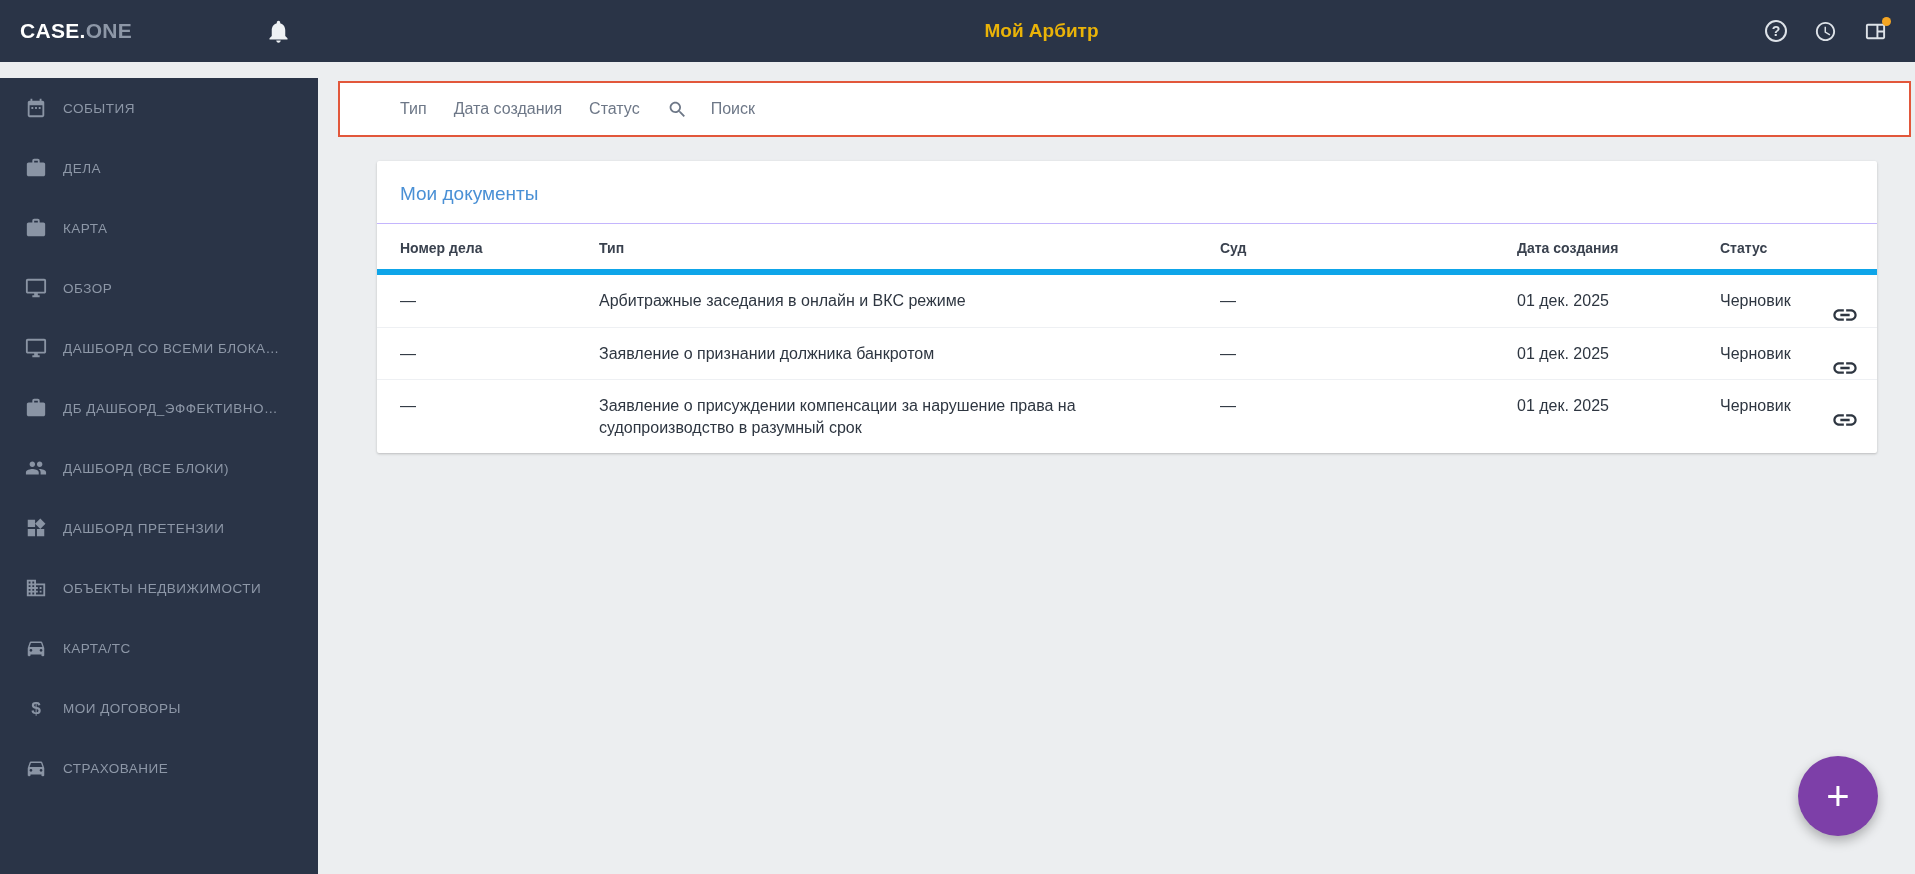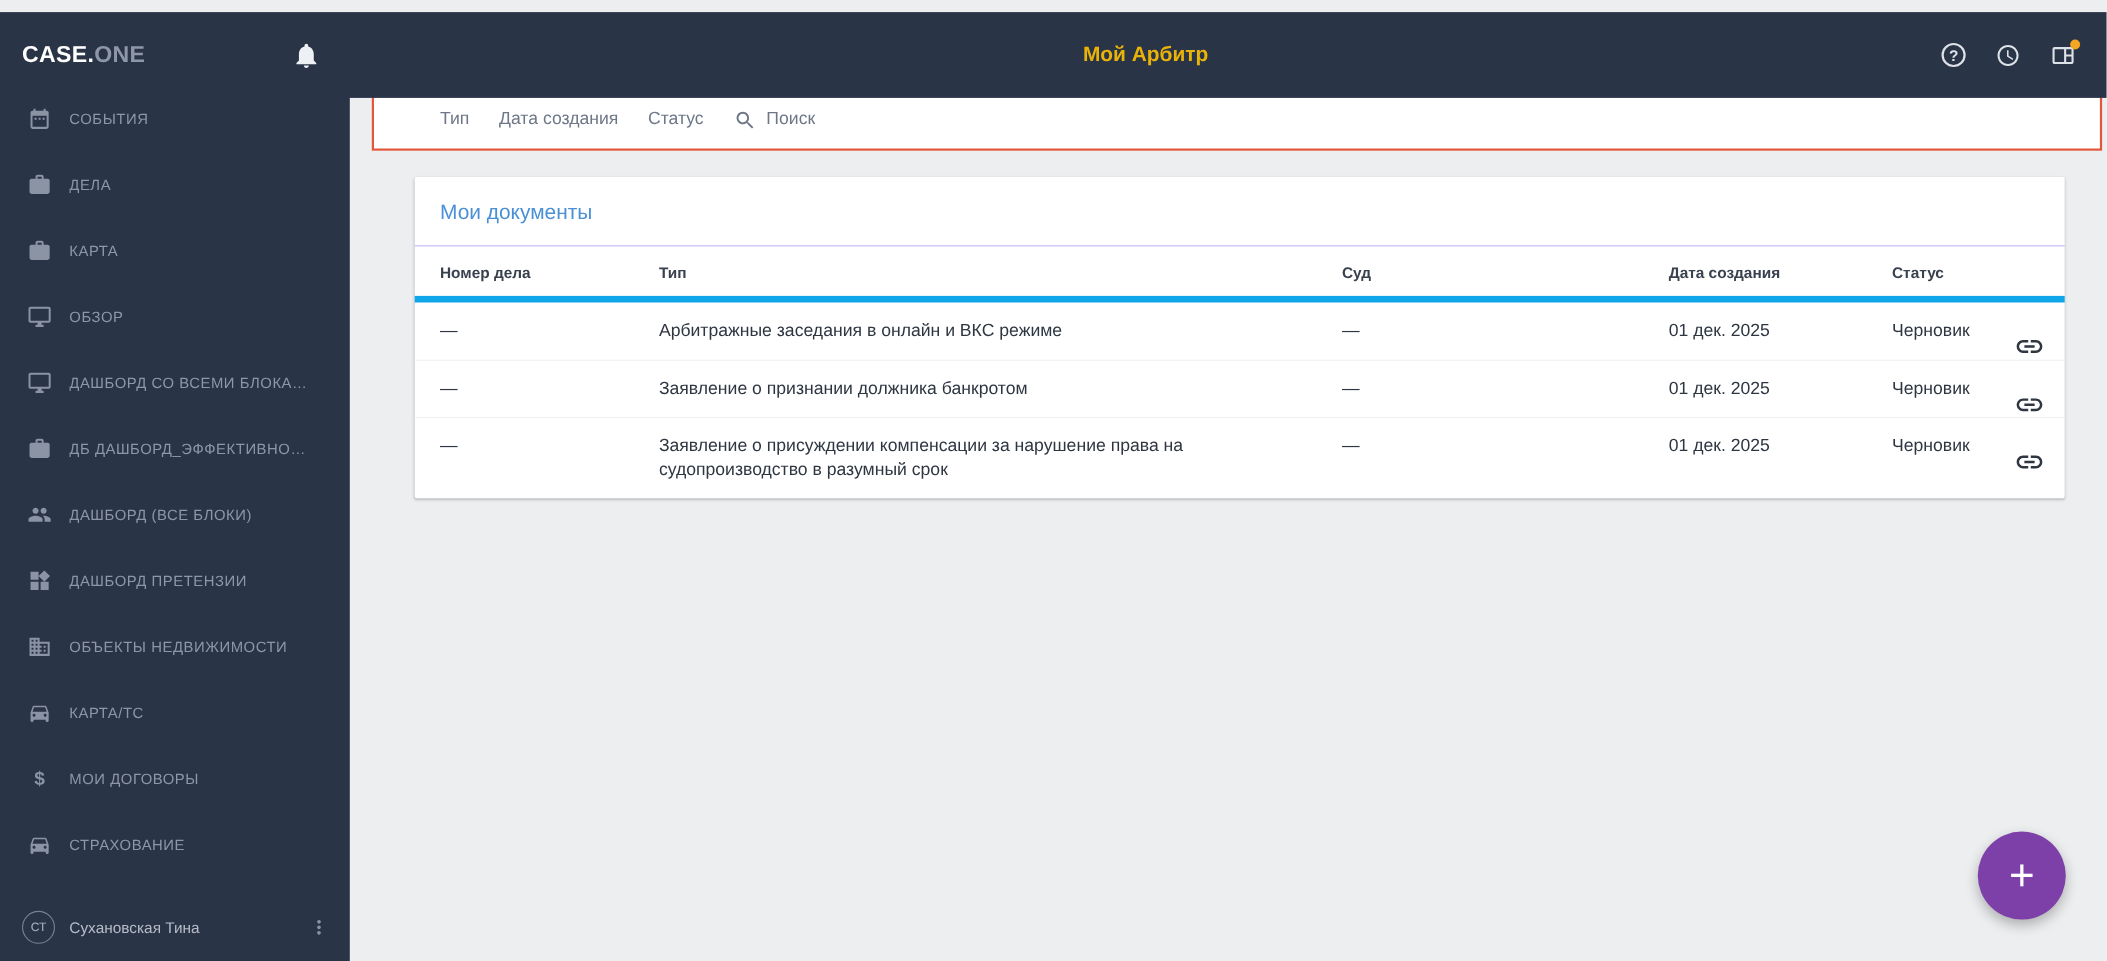--- a/index.html
+++ b/index.html
@@ -11,7 +11,7 @@
   }
   
   .topbar {
-    position:absolute; top:11px; left:0; right:0; height:78px;
+    position:absolute; top:0; left:0; right:0; height:62px;
     background:#2a3447; display:flex; align-items:center; z-index:5;
   }
   .topbar-left {

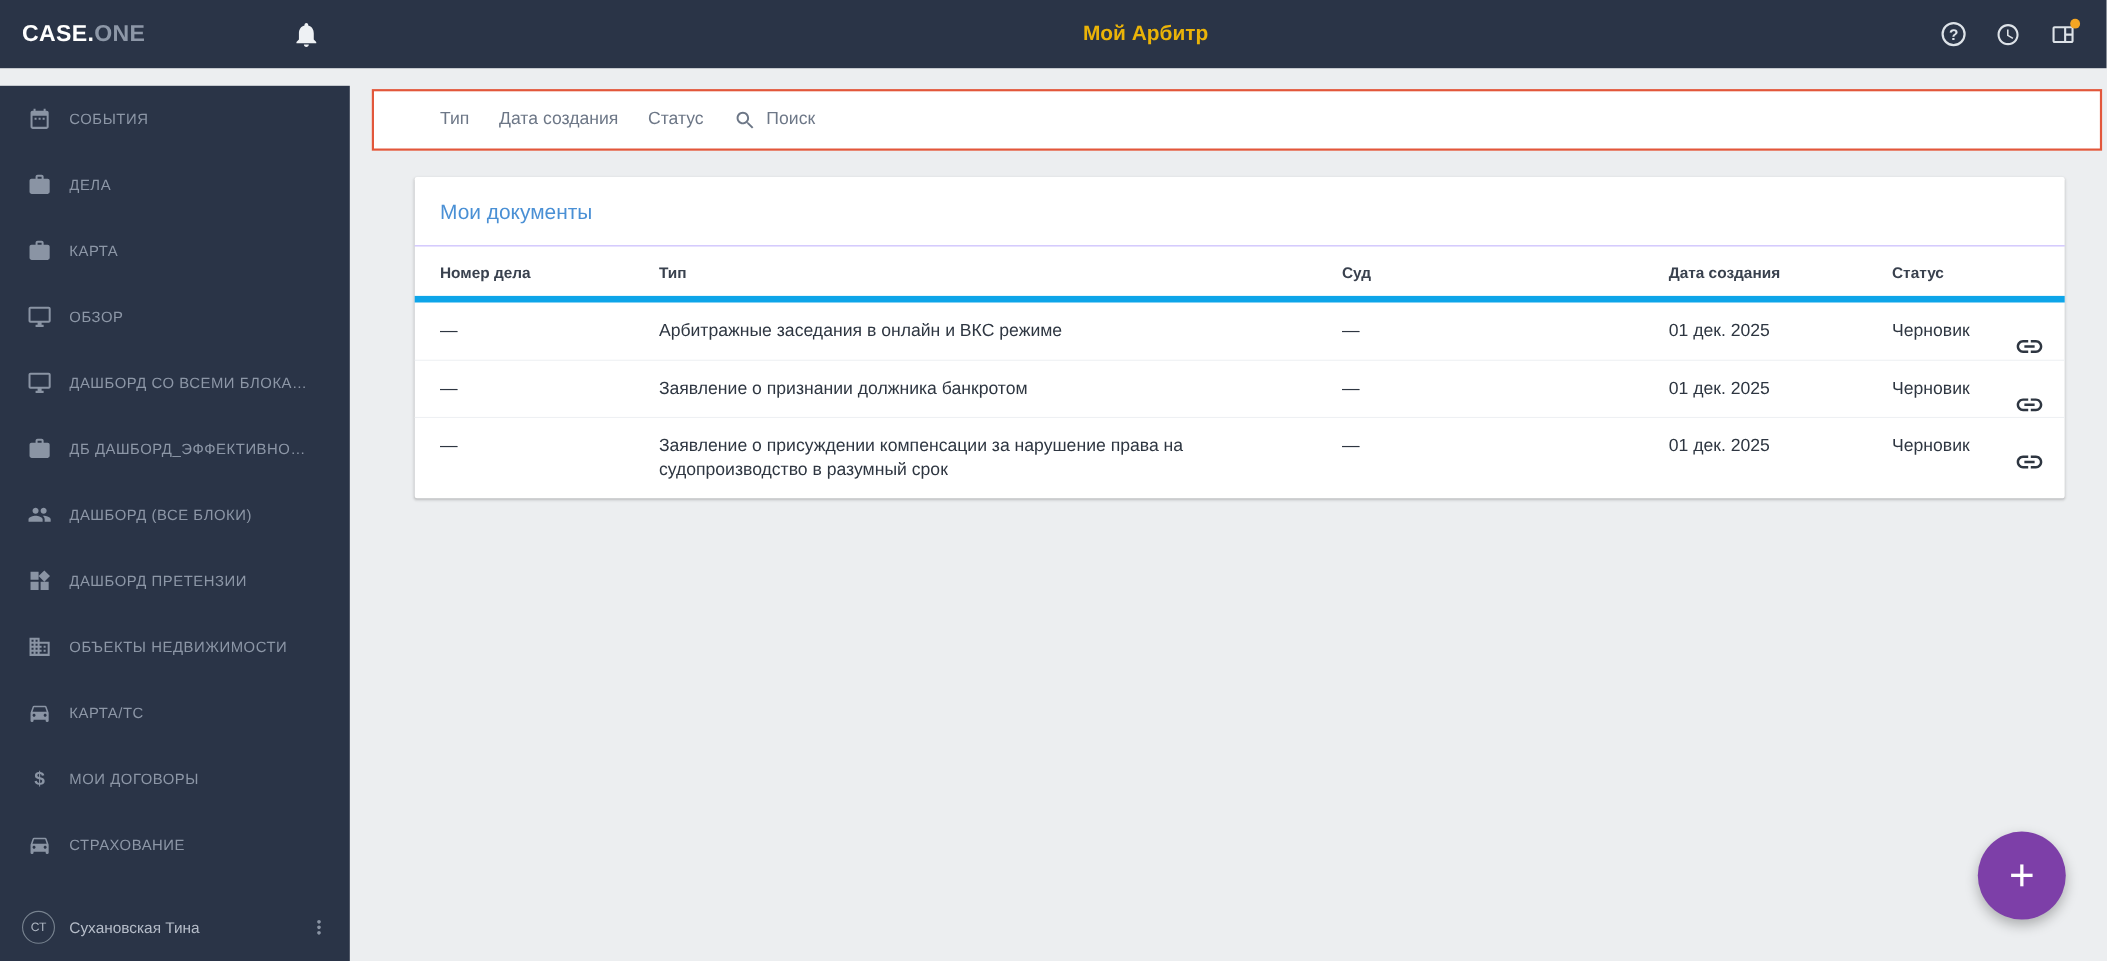--- a/index.html
+++ b/index.html
@@ -44,7 +44,7 @@
   .sidebar {
     position:absolute; top:78px; left:0; bottom:0; width:318px;
     background:#2a3447; display:flex; flex-direction:column;
-    justify-content:space-between; z-index:4;
+    z-index:4;gap:18px;
   }
   .side-menu { display:flex; flex-direction:column; }
   .side-item {

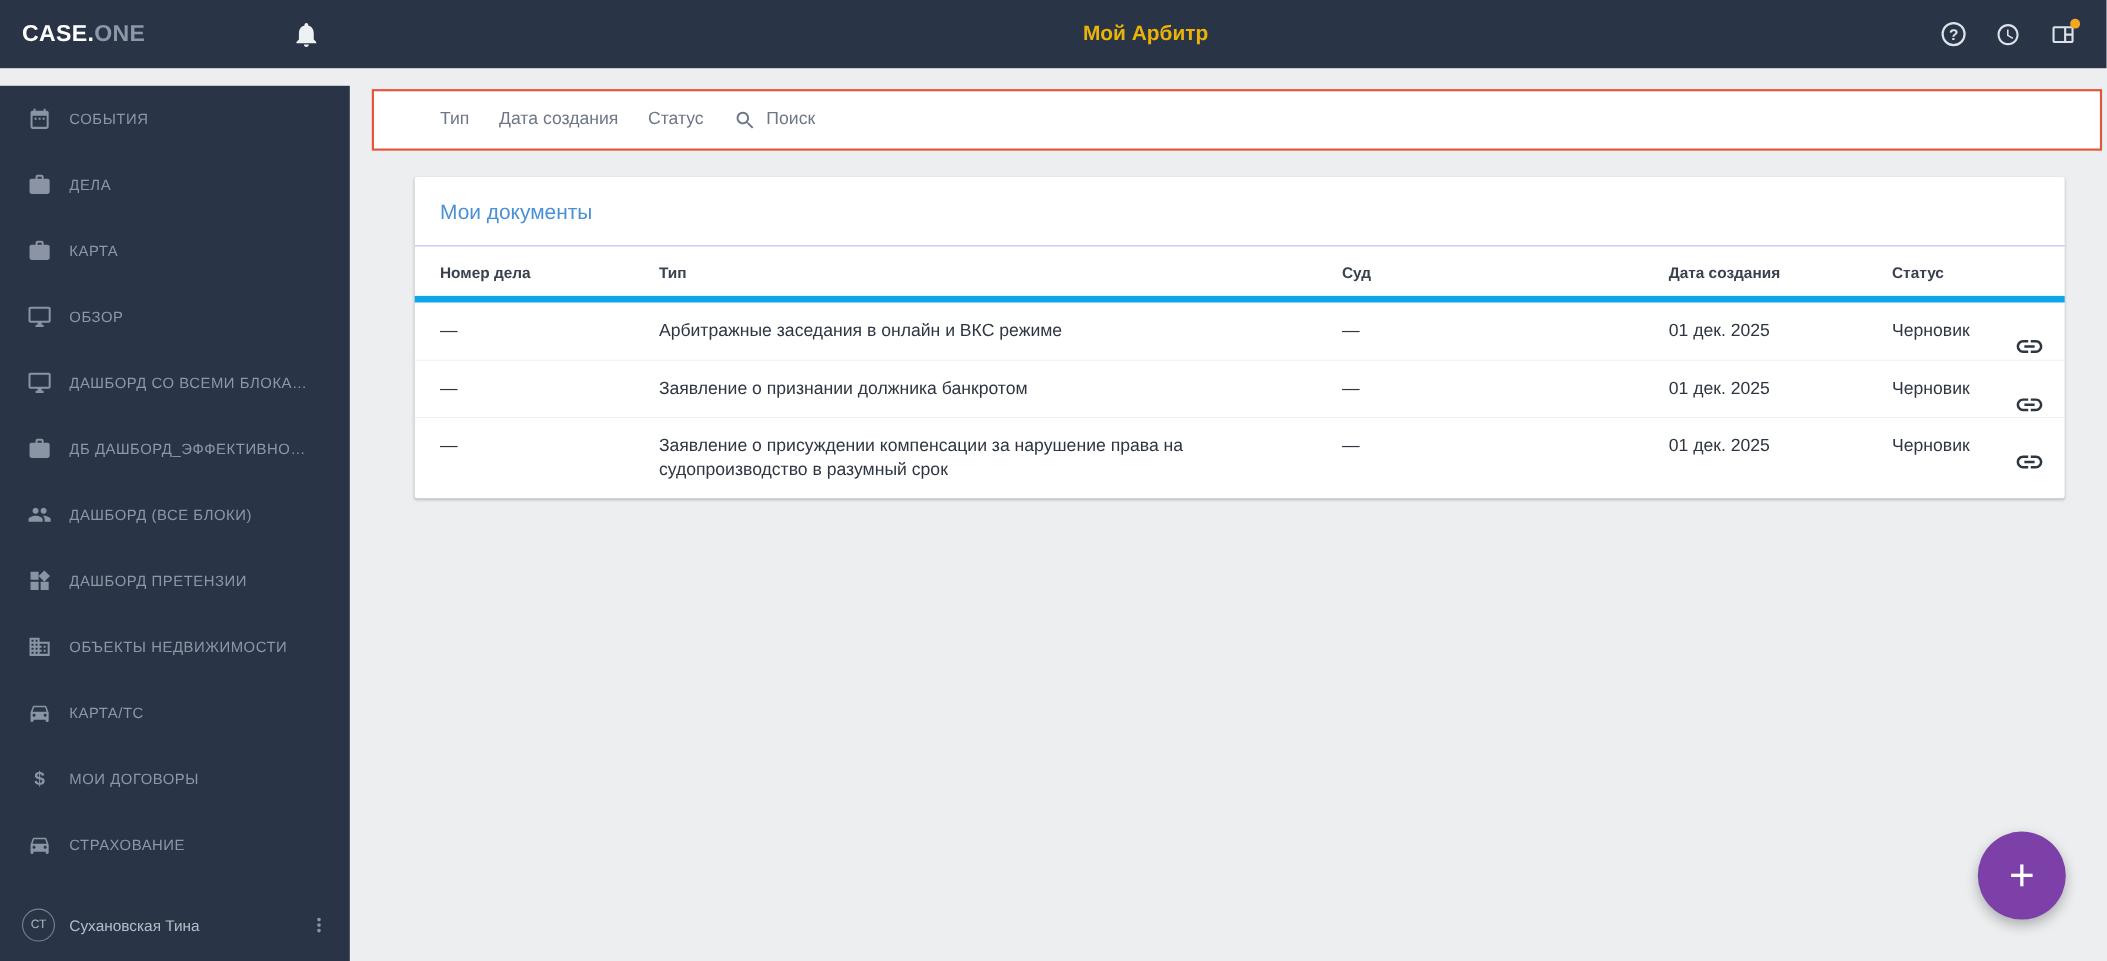--- a/index.html
+++ b/index.html
@@ -76,7 +76,7 @@
     display:flex; align-items:center; gap:27px; padding:0 20px 0 60px;
   }
   .filter { font-size:16px; color:#6d7787; cursor:pointer; }
-  .searchbox { display:flex; align-items:center; gap:9px; cursor:pointer; }
+  .searchbox { display:flex; align-items:center; gap:23px; cursor:pointer; }
   .search-icon { width:21px; height:21px; color:#6d7787; }
   .search-icon svg { width:100%; height:100%; }
   .search-label { font-size:16px; color:#6d7787; }

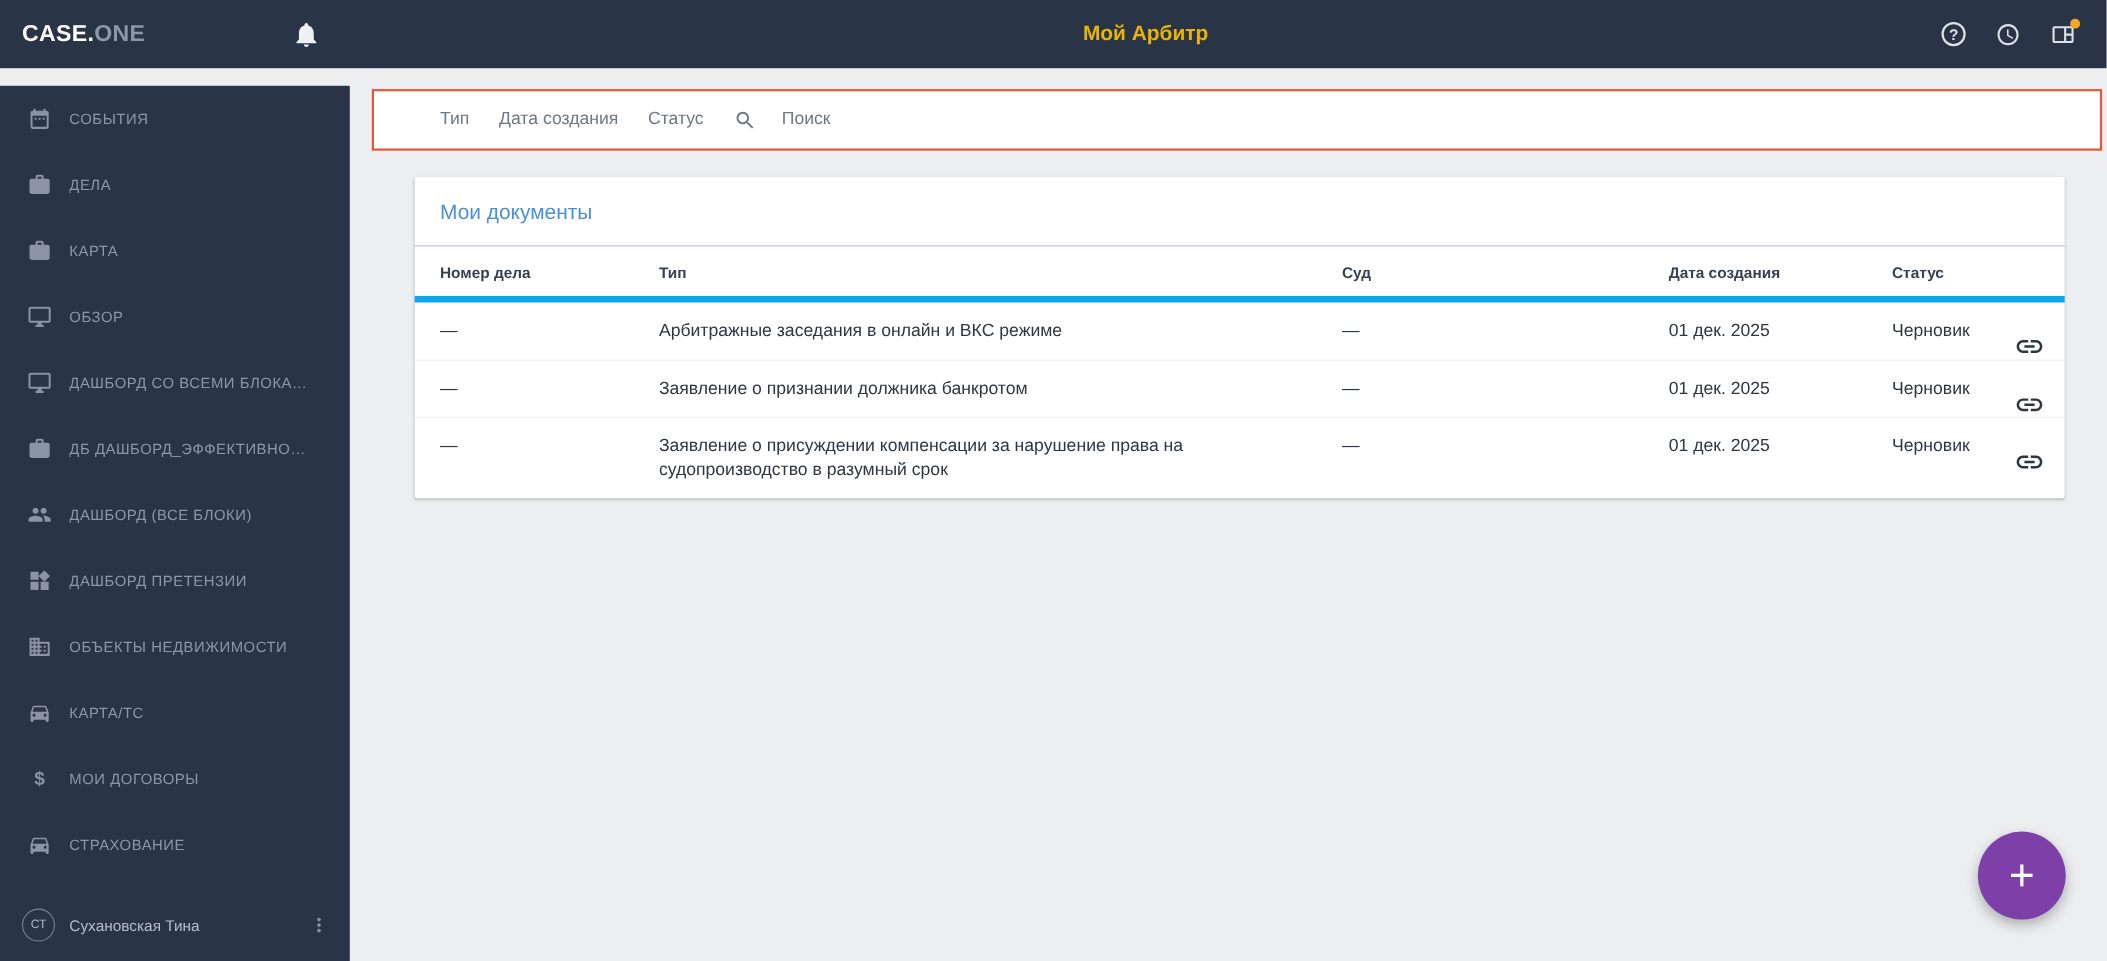--- a/index.html
+++ b/index.html
@@ -233,15 +233,6 @@
     <span class="side-label">СТРАХОВАНИЕ</span>
   </div>
 </nav>
-  <div class="user-row">
-    <span class="avatar">СТ</span>
-    <span class="user-name">Сухановская Тина</span>
-    <span class="kebab">
-      <svg viewBox="0 0 24 24" fill="currentColor">
-          <path d="M12 8c1.1 0 2-.9 2-2s-.9-2-2-2-2 .9-2 2 .9 2 2 2zm0 2c-1.1 0-2 .9-2 2s.9 2 2 2 2-.9 2-2-.9-2-2-2zm0 6c-1.1 0-2 .9-2 2s.9 2 2 2 2-.9 2-2-.9-2-2-2z"></path>
-        </svg>
-    </span>
-  </div>
 </aside>
 
 <main class="content">

